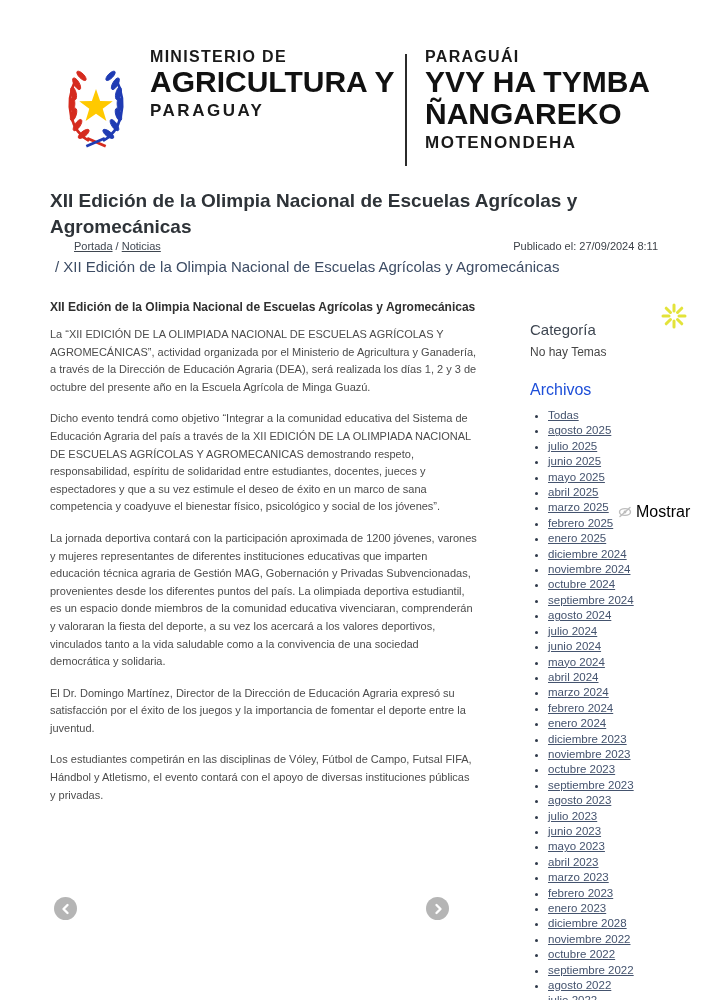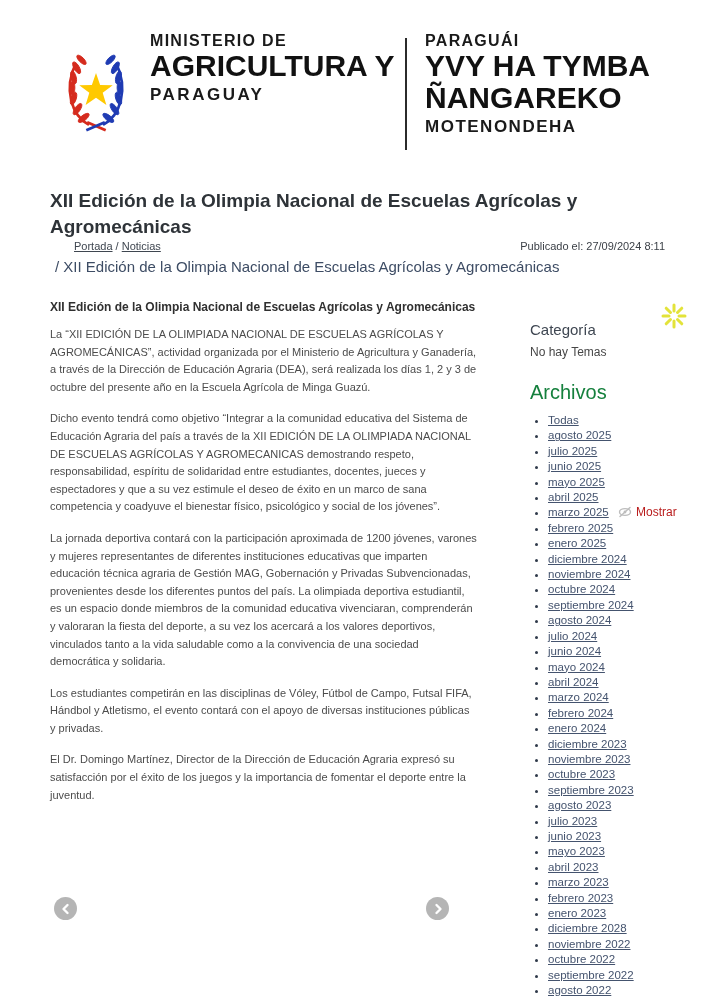--- a/index.html
+++ b/index.html
@@ -9,7 +9,7 @@
   .serif { font-family:Liberation Sans, sans-serif; }
 
   
-  .header { position:absolute; left:0; top:0; width:654px; height:175px; }
+  .header { position:absolute; left:0; top:16px; width:654px; height:175px; }
   .logo-svg { position:absolute; left:52px; top:36px; width:88px; height:104px; }
   .brand-left { position:absolute; left:150px; top:32px; }
   .brand-left .l1 { font-size:16px; font-weight:bold; letter-spacing:1.3px; color:#1a1a1a; }

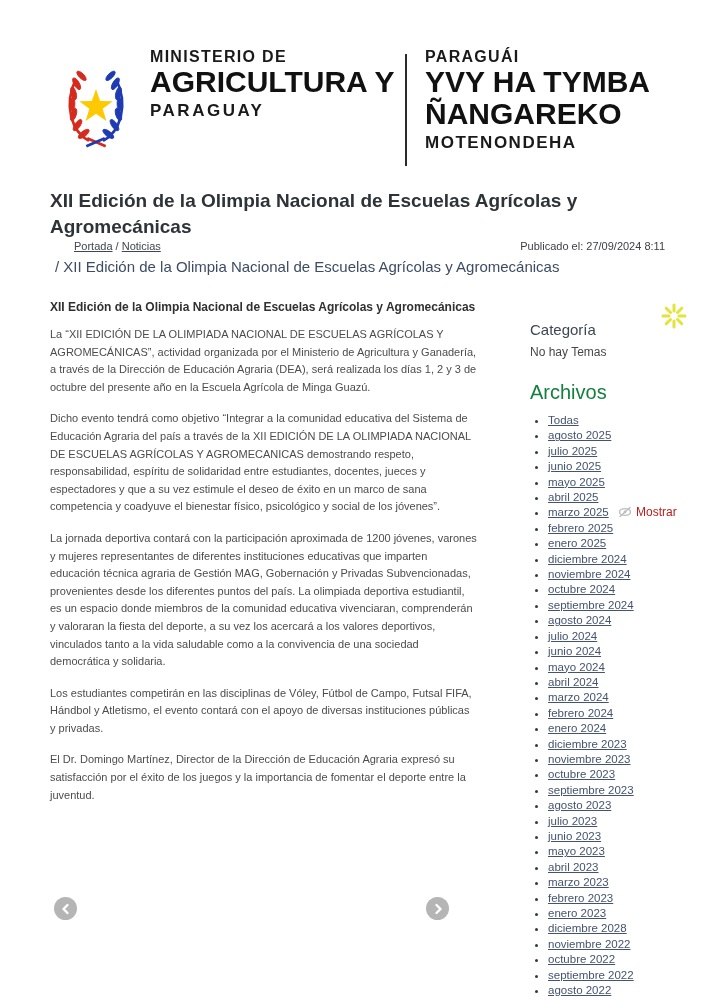--- a/index.html
+++ b/index.html
@@ -26,7 +26,7 @@
     font-size:19px; font-weight:bold; color:#2e3338; line-height:1.35; }
   .crumb-row { position:absolute; left:54px; top:240px; width:608px; font-size:11px; color:#3f4650;margin-left:20px; }
   .crumb-row a { color:#3f4650; text-decoration:underline; }
-  .published { position:absolute; right:42px; top:240px; font-size:11px; color:#3a3f46; }
+  .published { position:absolute; right:49px; top:240px; font-size:11px; color:#3a3f46; }
   .crumb-line2 { position:absolute; left:55px; top:258px; width:560px; font-size:15px; color:#3d4c64; }
 
   

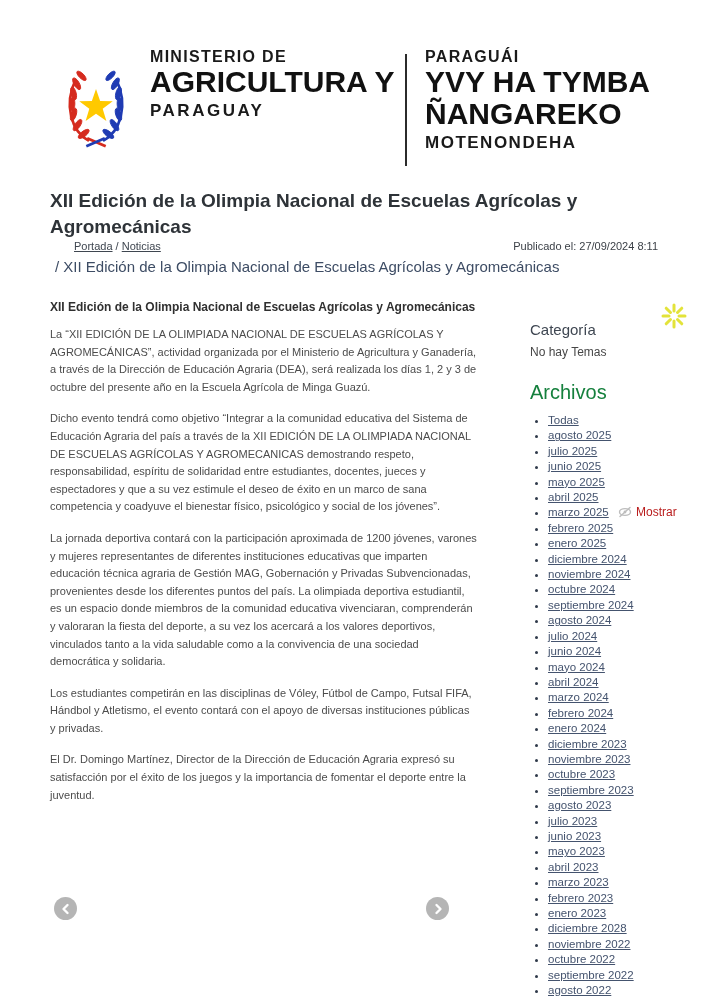--- a/index.html
+++ b/index.html
@@ -44,7 +44,7 @@
   .sidebar { position:absolute; left:530px; top:321px; width:172px; }
   .cat-title { font-size:15px; color:#3f4752; }
   .cat-empty { font-size:12px; color:#474747; margin-top:7px; }
-  .arch-title { font-size:20px; color:#15803d; margin-top:22px; margin-bottom:9px; }
+  .arch-title { font-size:16px; color:#1d4ed8; margin-top:22px; margin-bottom:9px; }
   ul.archive { list-style:disc; margin-left:18px; }
   ul.archive li { font-size:11.5px; line-height:15.4px; color:#2f3a4a; }
   ul.archive a { color:#44536e; text-decoration:underline; }

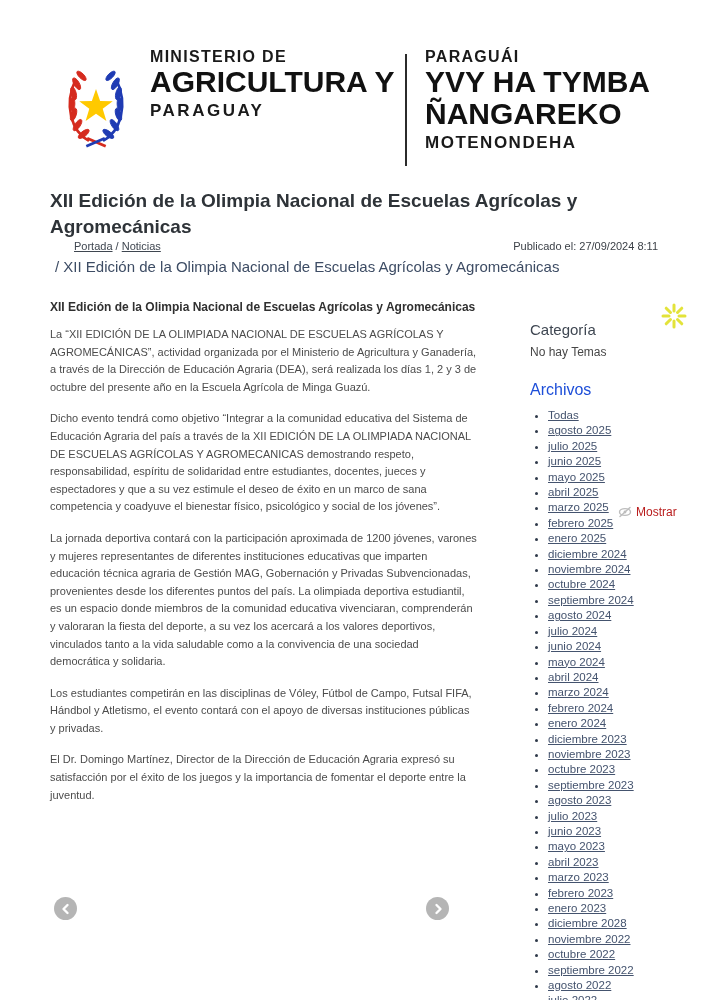--- a/index.html
+++ b/index.html
@@ -53,7 +53,7 @@
 
   .mostrar-chip { position:absolute; left:616px; top:502px; height:20px; background:#ffffff;
     display:flex; align-items:center; gap:4px; padding:0 4px 0 2px; z-index:5; cursor:pointer; }
-  .mostrar-chip span { font-size:12px; color:#b91c1c; }
+  .mostrar-chip span { font-size:16px; color:#000000; }
 </style>
 </head>
 <body>

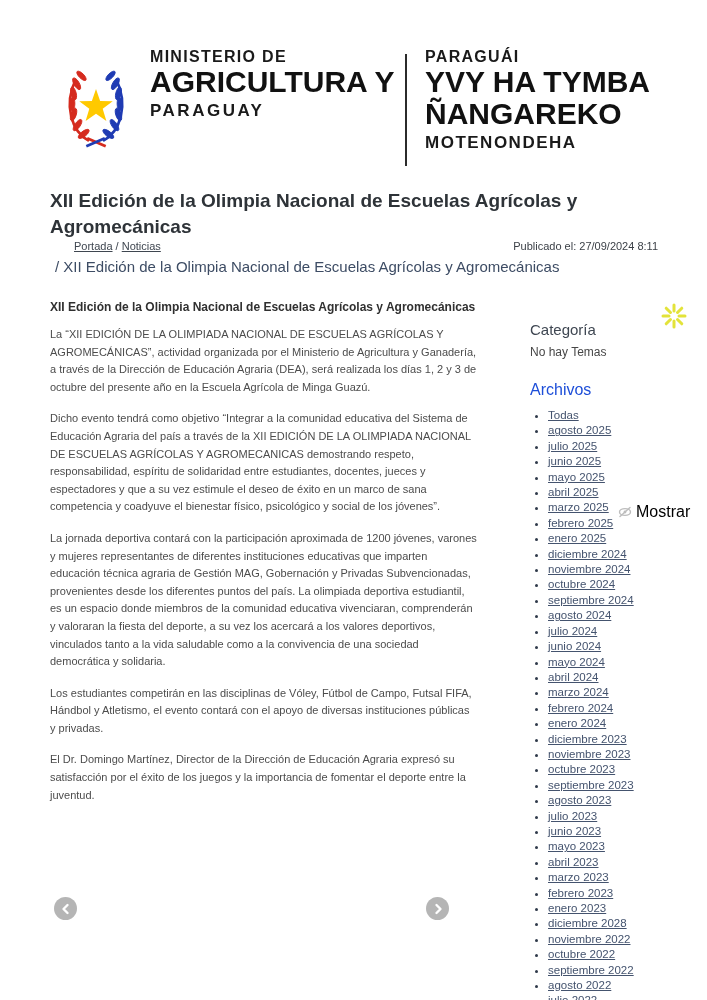--- a/index.html
+++ b/index.html
@@ -124,8 +124,8 @@
       <p> La “XII EDICIÓN DE LA OLIMPIADA NACIONAL DE ESCUELAS AGRÍCOLAS Y AGROMECÁNICAS”, actividad organizada por el Ministerio de Agricultura y Ganadería, a través de la Dirección de Educación Agraria (DEA), será realizada los días 1, 2 y 3 de octubre del presente año en la Escuela Agrícola de Minga Guazú.</p>
       <p>Dicho evento tendrá como objetivo “Integrar a la comunidad educativa del Sistema de Educación Agraria del país a través de la XII EDICIÓN DE LA OLIMPIADA NACIONAL DE ESCUELAS AGRÍCOLAS Y AGROMECANICAS demostrando respeto, responsabilidad, espíritu de solidaridad entre estudiantes, docentes, jueces y espectadores y que a su vez estimule el deseo de éxito en un marco de sana competencia y coadyuve el bienestar físico, psicológico y social de los jóvenes”.</p>
       <p>La jornada deportiva contará con la participación aproximada de 1200 jóvenes, varones y mujeres representantes de diferentes instituciones educativas que imparten educación técnica agraria de Gestión MAG, Gobernación y Privadas Subvencionadas, provenientes desde los diferentes puntos del país. La olimpiada deportiva estudiantil, es un espacio donde miembros de la comunidad educativa vivenciaran, comprenderán y valoraran la fiesta del deporte, a su vez los acercará a los valores deportivos, vinculados tanto a la vida saludable como a la convivencia de una sociedad democrática y solidaria.</p>
+      <p> El Dr. Domingo Martínez, Director de la Dirección de Educación Agraria expresó su satisfacción por el éxito de los juegos y la importancia de fomentar el deporte entre la juventud.</p>
       <p>Los estudiantes competirán en las disciplinas de Vóley, Fútbol de Campo, Futsal FIFA, Hándbol y Atletismo, el evento contará con el apoyo de diversas instituciones públicas y privadas.</p>
-      <p> El Dr. Domingo Martínez, Director de la Dirección de Educación Agraria expresó su satisfacción por el éxito de los juegos y la importancia de fomentar el deporte entre la juventud.</p>
     </div>
 </div>
 

